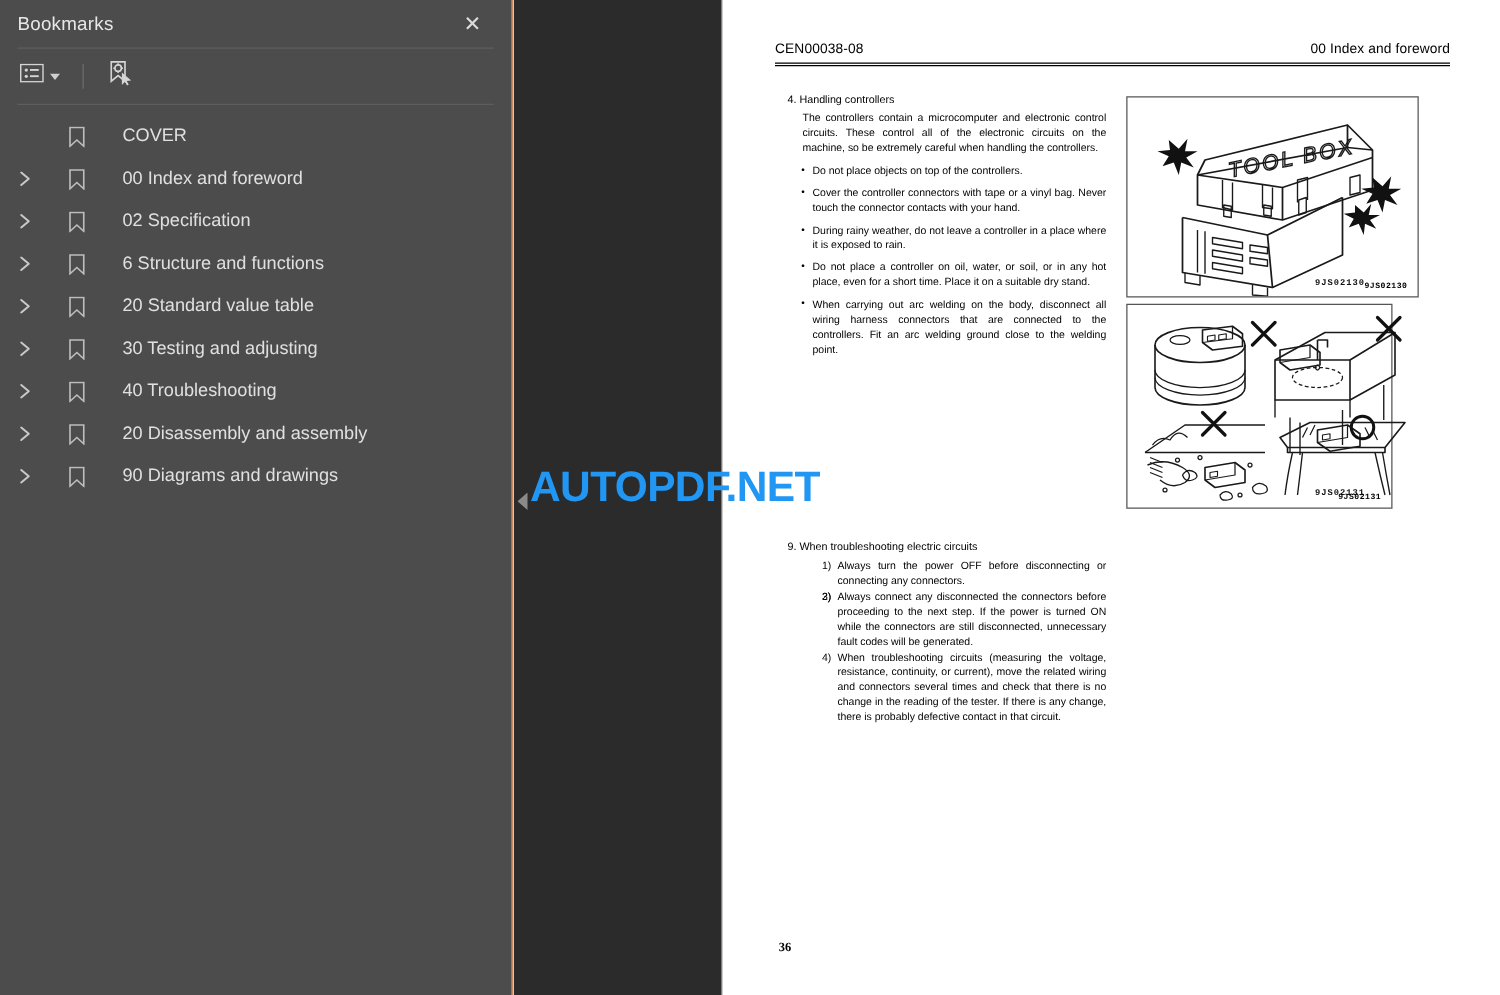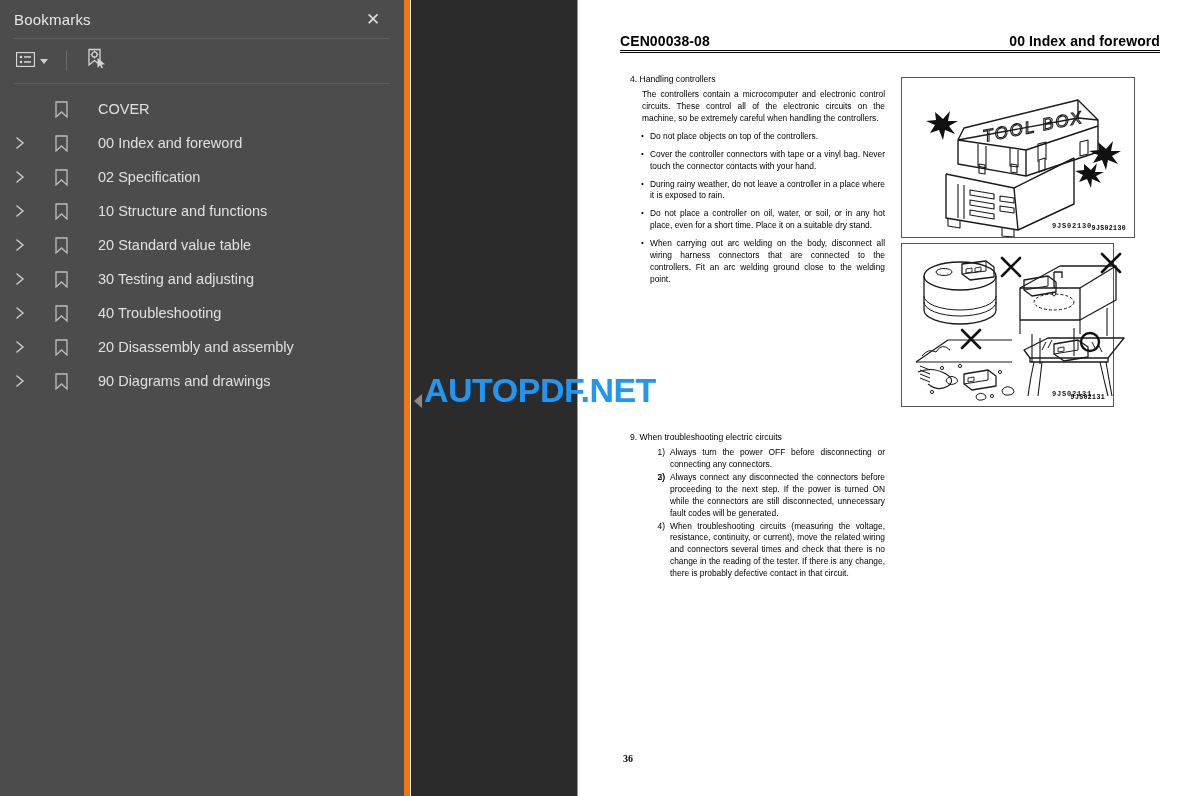--- a/index.html
+++ b/index.html
@@ -21,7 +21,7 @@
     width: 410px; height: 796px;
     background: #4c4c4c;
     box-sizing: border-box;
-    border-right: 6px solid #f97316;
+    border-right: 1px solid #f97316;
   }
   #panel-header {
     position: relative;

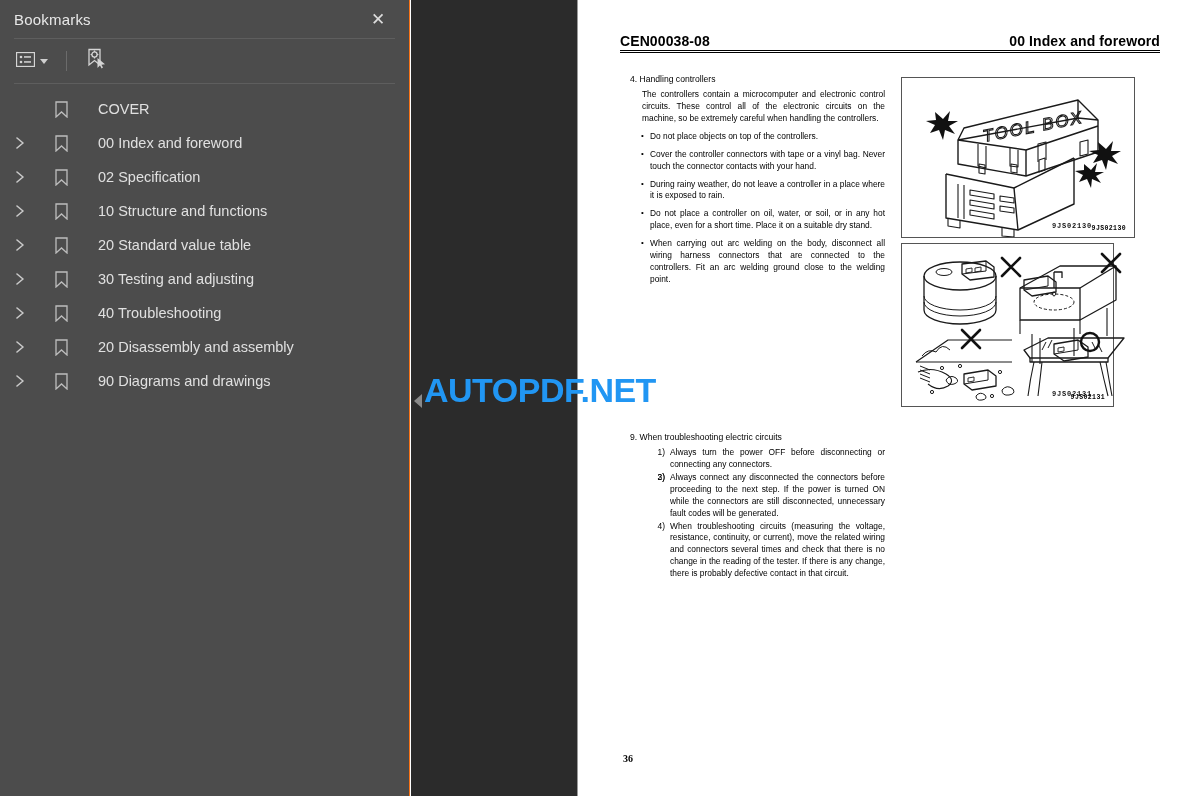--- a/index.html
+++ b/index.html
@@ -142,7 +142,7 @@
     position: absolute; left: 42px; top: 33px;
     width: 540px;
     display: flex; justify-content: space-between;
-    font-size: 14px; font-weight: bold;
+    font-size: 11px; font-weight: normal;
     letter-spacing: 0.1px;
   }
   #doc-header-rule {

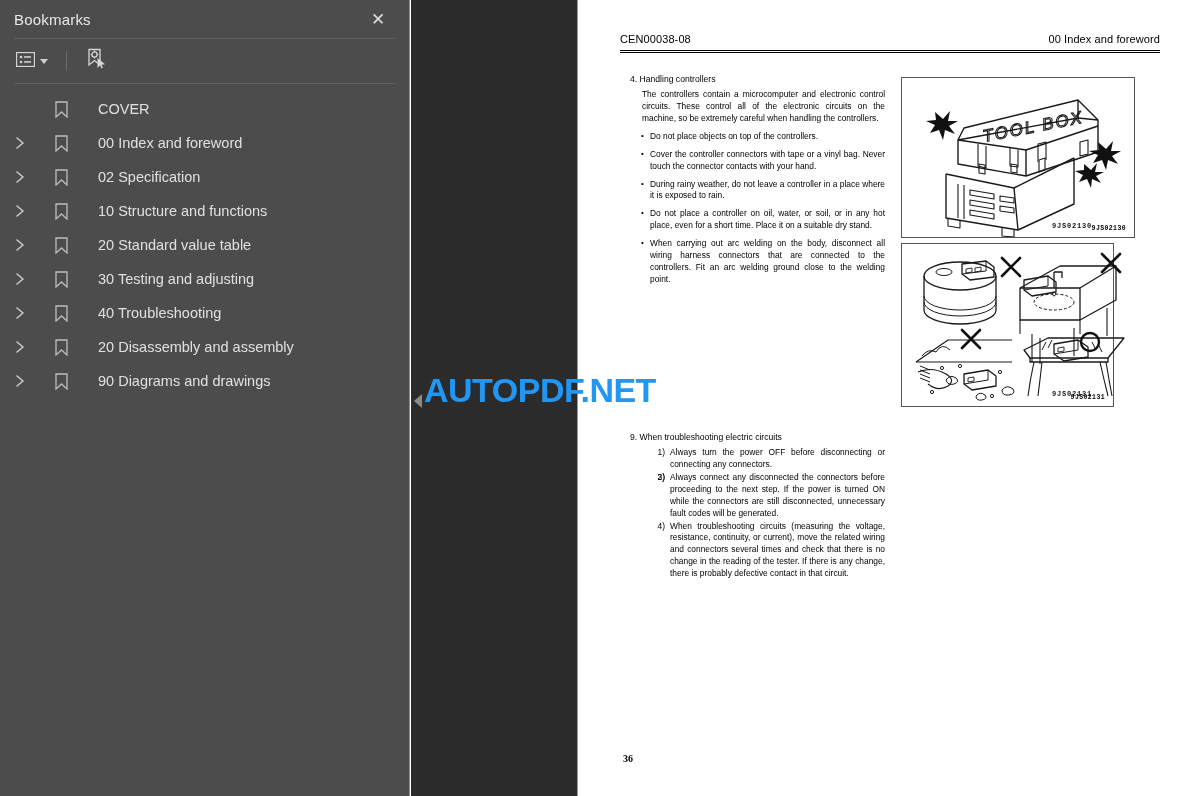--- a/index.html
+++ b/index.html
@@ -317,7 +317,7 @@
               <path d="M1 1 H12 V16 L6.5 11 L1 16 Z" fill="none" stroke="#bdbdbd" stroke-width="1.3"></path>
             </svg>
           </span>
-          <span class="bm-label">10 Structure and functions</span>
+          <span class="bm-label">6 Structure and functions</span>
         </div>
         <div class="bm-row">
           <span class="bm-twisty">

